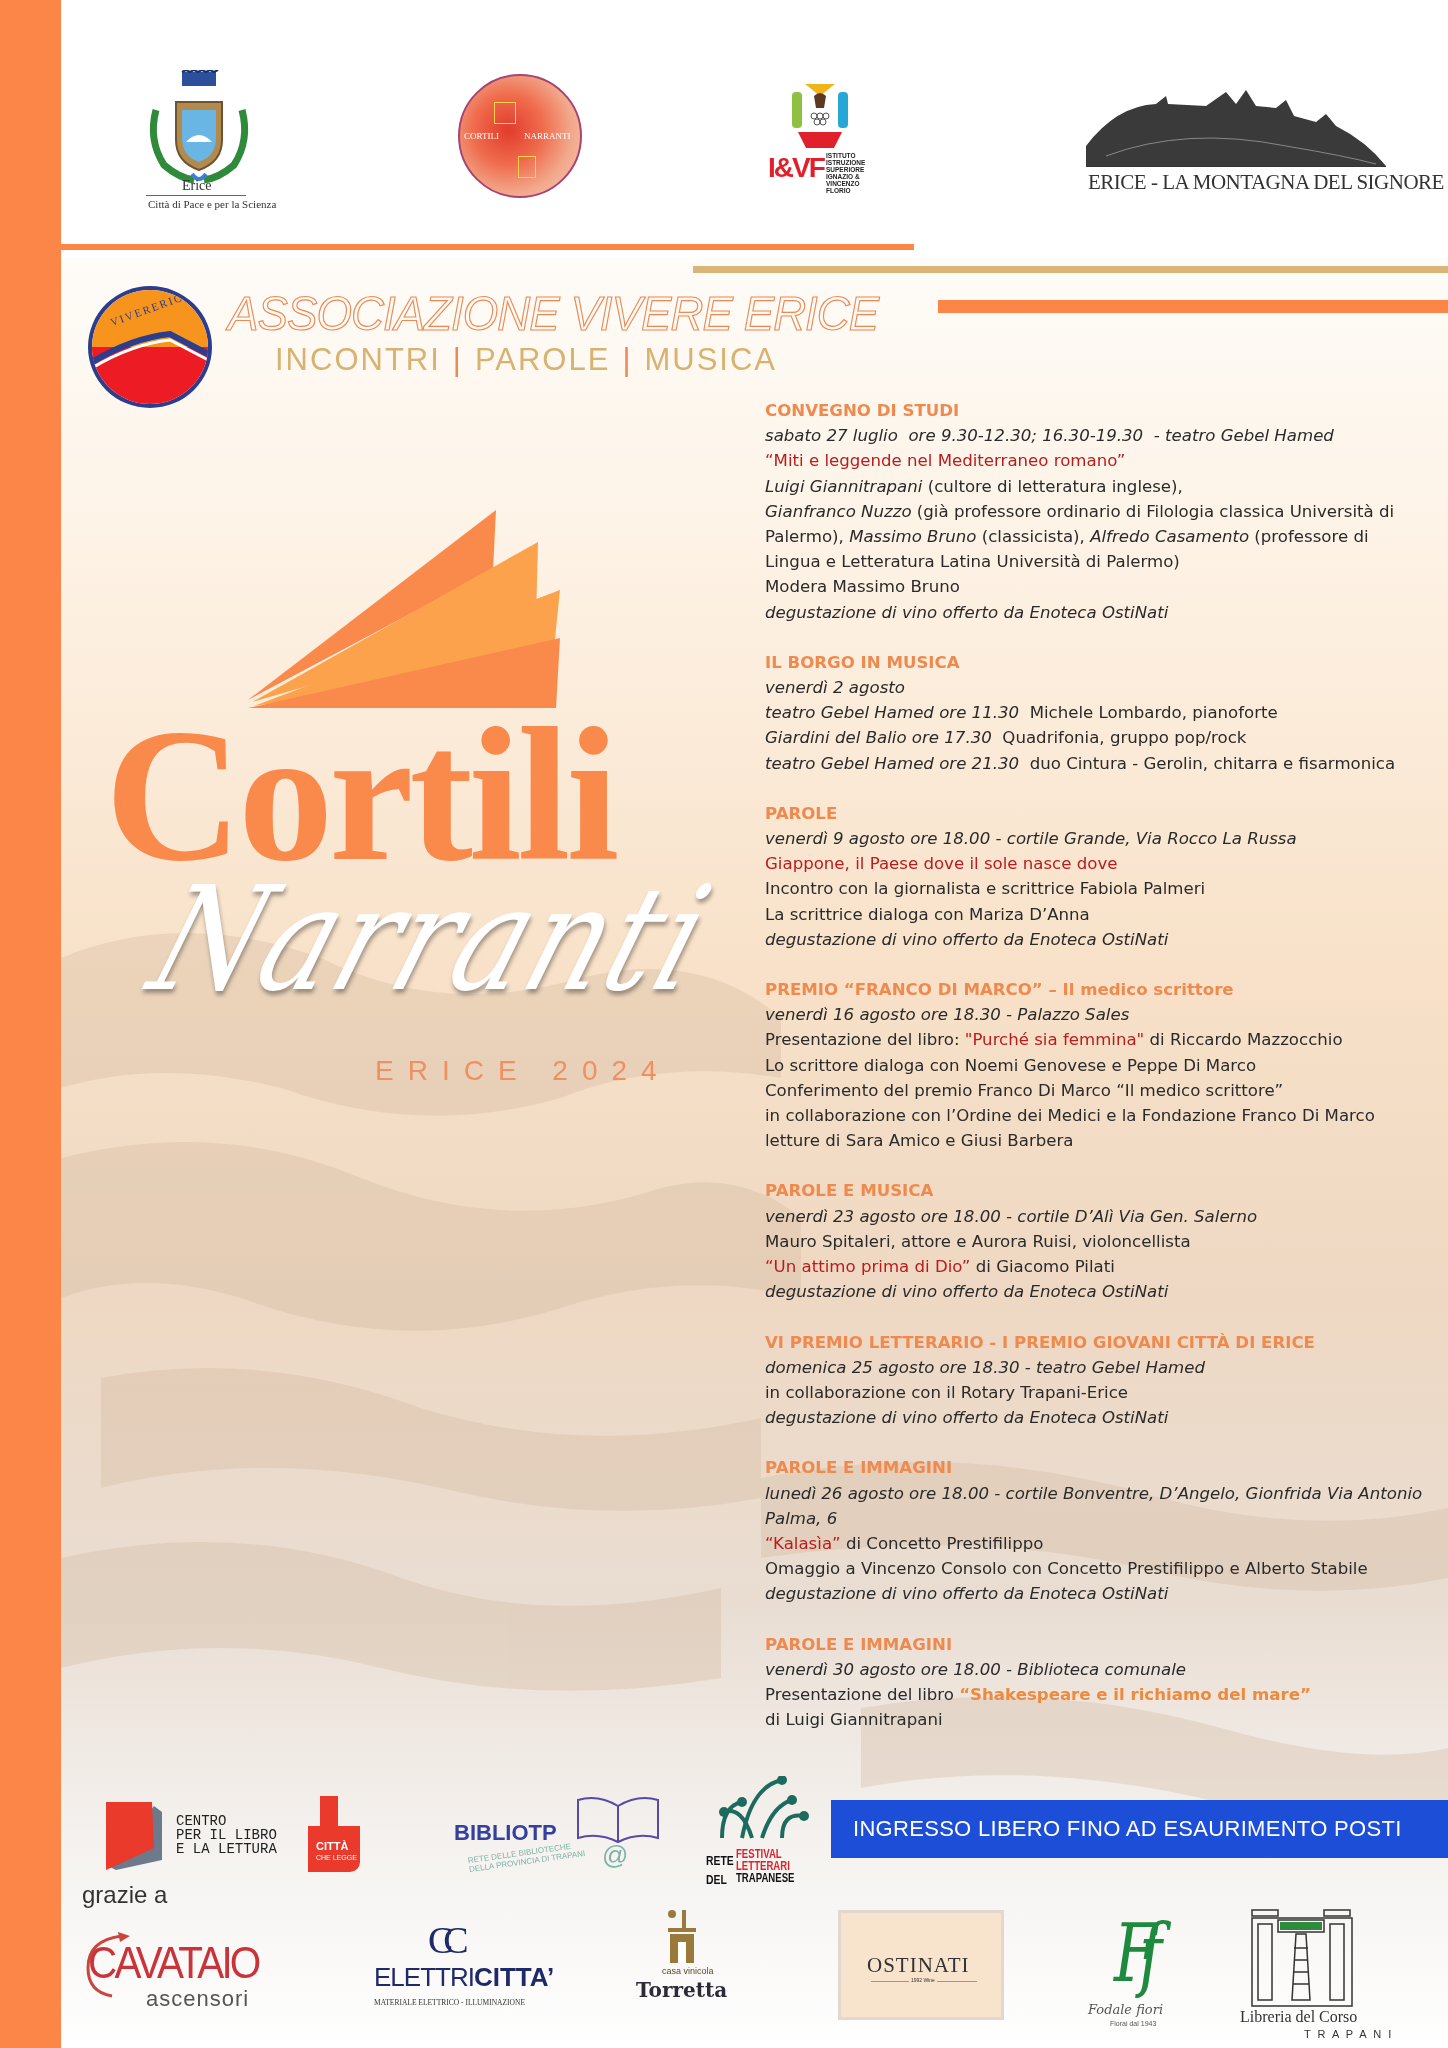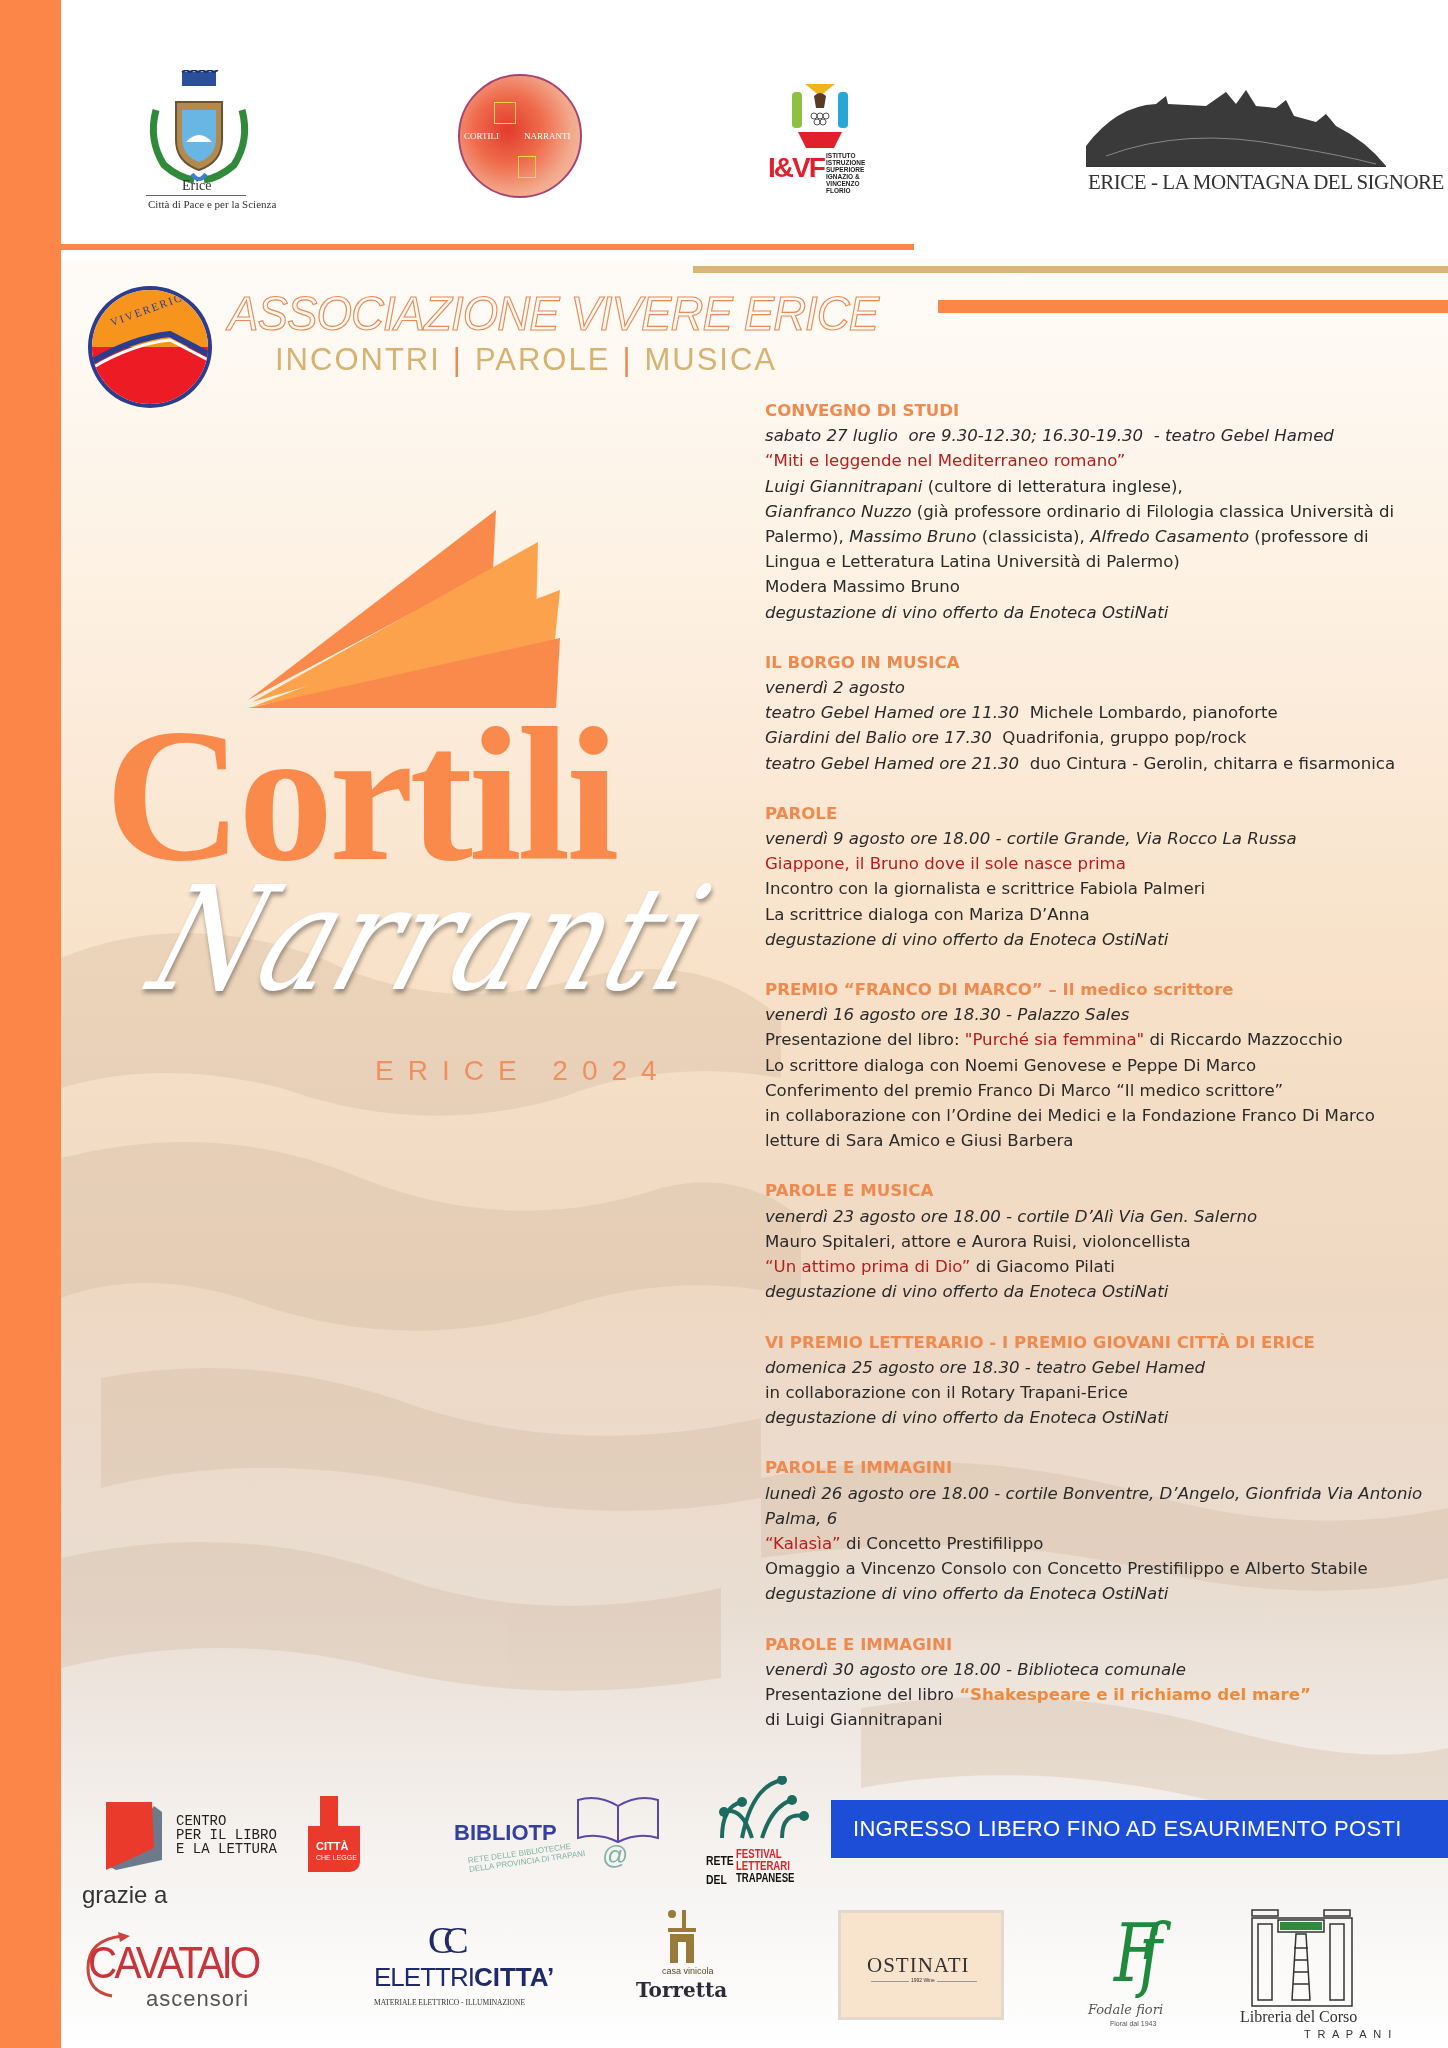--- a/index.html
+++ b/index.html
@@ -202,7 +202,7 @@
   <div class="event">
     <h3>PAROLE</h3>
     <p class="it">venerdì 9 agosto ore 18.00 - cortile Grande, Via Rocco La Russa</p>
-    <p class="hl">Giappone, il Bruno dove il sole nasce prima</p>
+    <p class="hl">Giappone, il Paese dove il sole nasce dove</p>
     <p>Incontro con la giornalista e scrittrice Fabiola Palmeri</p>
     <p>La scrittrice dialoga con Mariza D’Anna</p>
     <p class="it">degustazione di vino offerto da Enoteca OstiNati</p>

